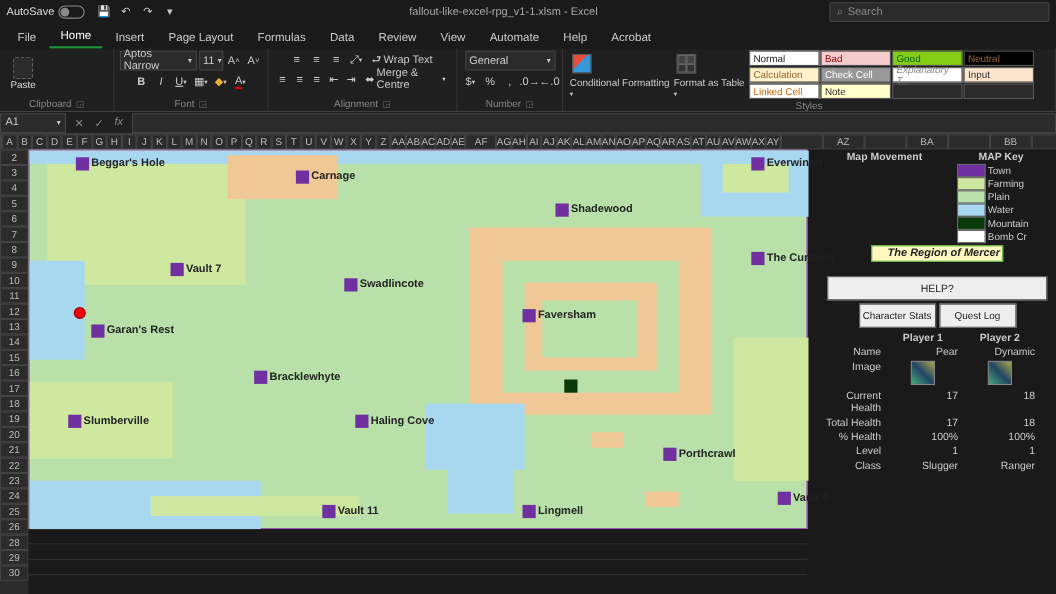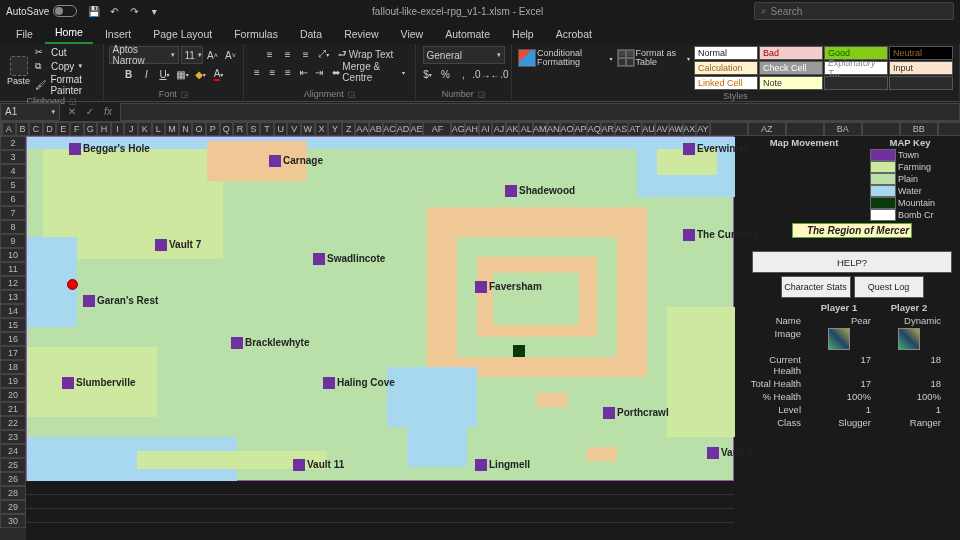--- a/index.html
+++ b/index.html
@@ -159,21 +159,6 @@
       <div class="clipboard-paste">
         <div class="paste-icon"></div>
         <div style="font-size:9px;">Paste</div>
-      </div>
-      <div class="clipboard-right">
-        <div class="cr-item">
-            <span class="ic ic-cut"></span>
-            <span>Cut</span>
-          </div>
-        <div class="cr-item">
-            <span class="ic ic-copy"></span>
-            <span>Copy</span> 
-            <span style="font-size:7px;">▾</span>
-          </div>
-        <div class="cr-item">
-            <span class="ic ic-brush"></span>
-            <span>Format Painter</span>
-          </div>
       </div>
     </div>
     <div class="rgroup-label">

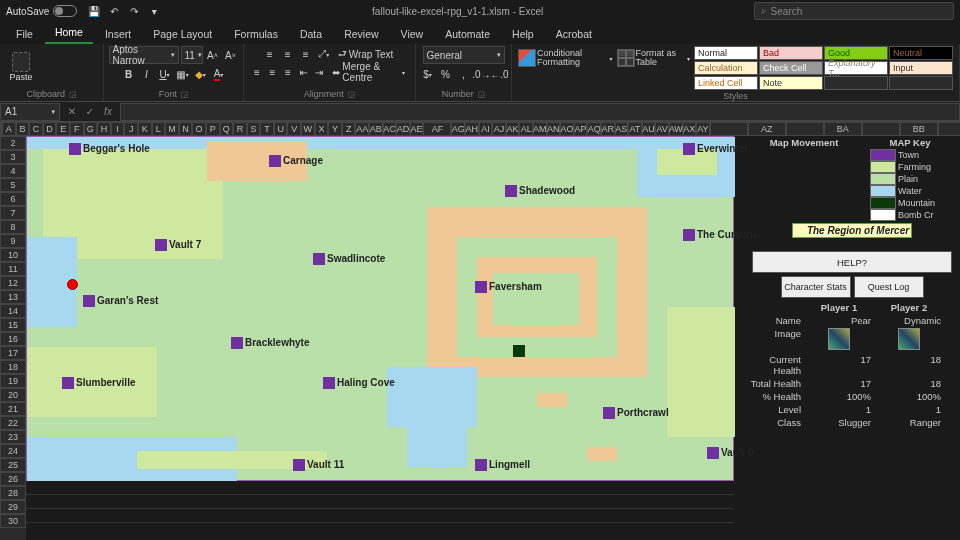--- a/index.html
+++ b/index.html
@@ -53,7 +53,7 @@
   .number-row { display: flex; gap: 2px; }
   
   .styles-body { display: flex; gap: 4px; align-items: flex-start; }
-  .style-stack { display: flex; flex-direction: row; align-items: center; gap: 1px; font-size: 9px; color: #ccc; }
+  .style-stack { display: flex; flex-direction: column; align-items: flex-start; gap: 1px; font-size: 9px; color: #ccc; }
   .style-stack .big { width: 22px; height: 24px; display: flex; align-items: center; justify-content: center; }
   .cf-icon { width: 18px; height: 18px; background: linear-gradient(135deg, #e74c3c 40%, #3498db 40%); border: 1px solid #555; }
   .fat-icon { width: 18px; height: 18px; border: 1px solid #555; background: linear-gradient(180deg,#444 40%,#333 40%); display: grid; grid-template-columns: 1fr 1fr; }

